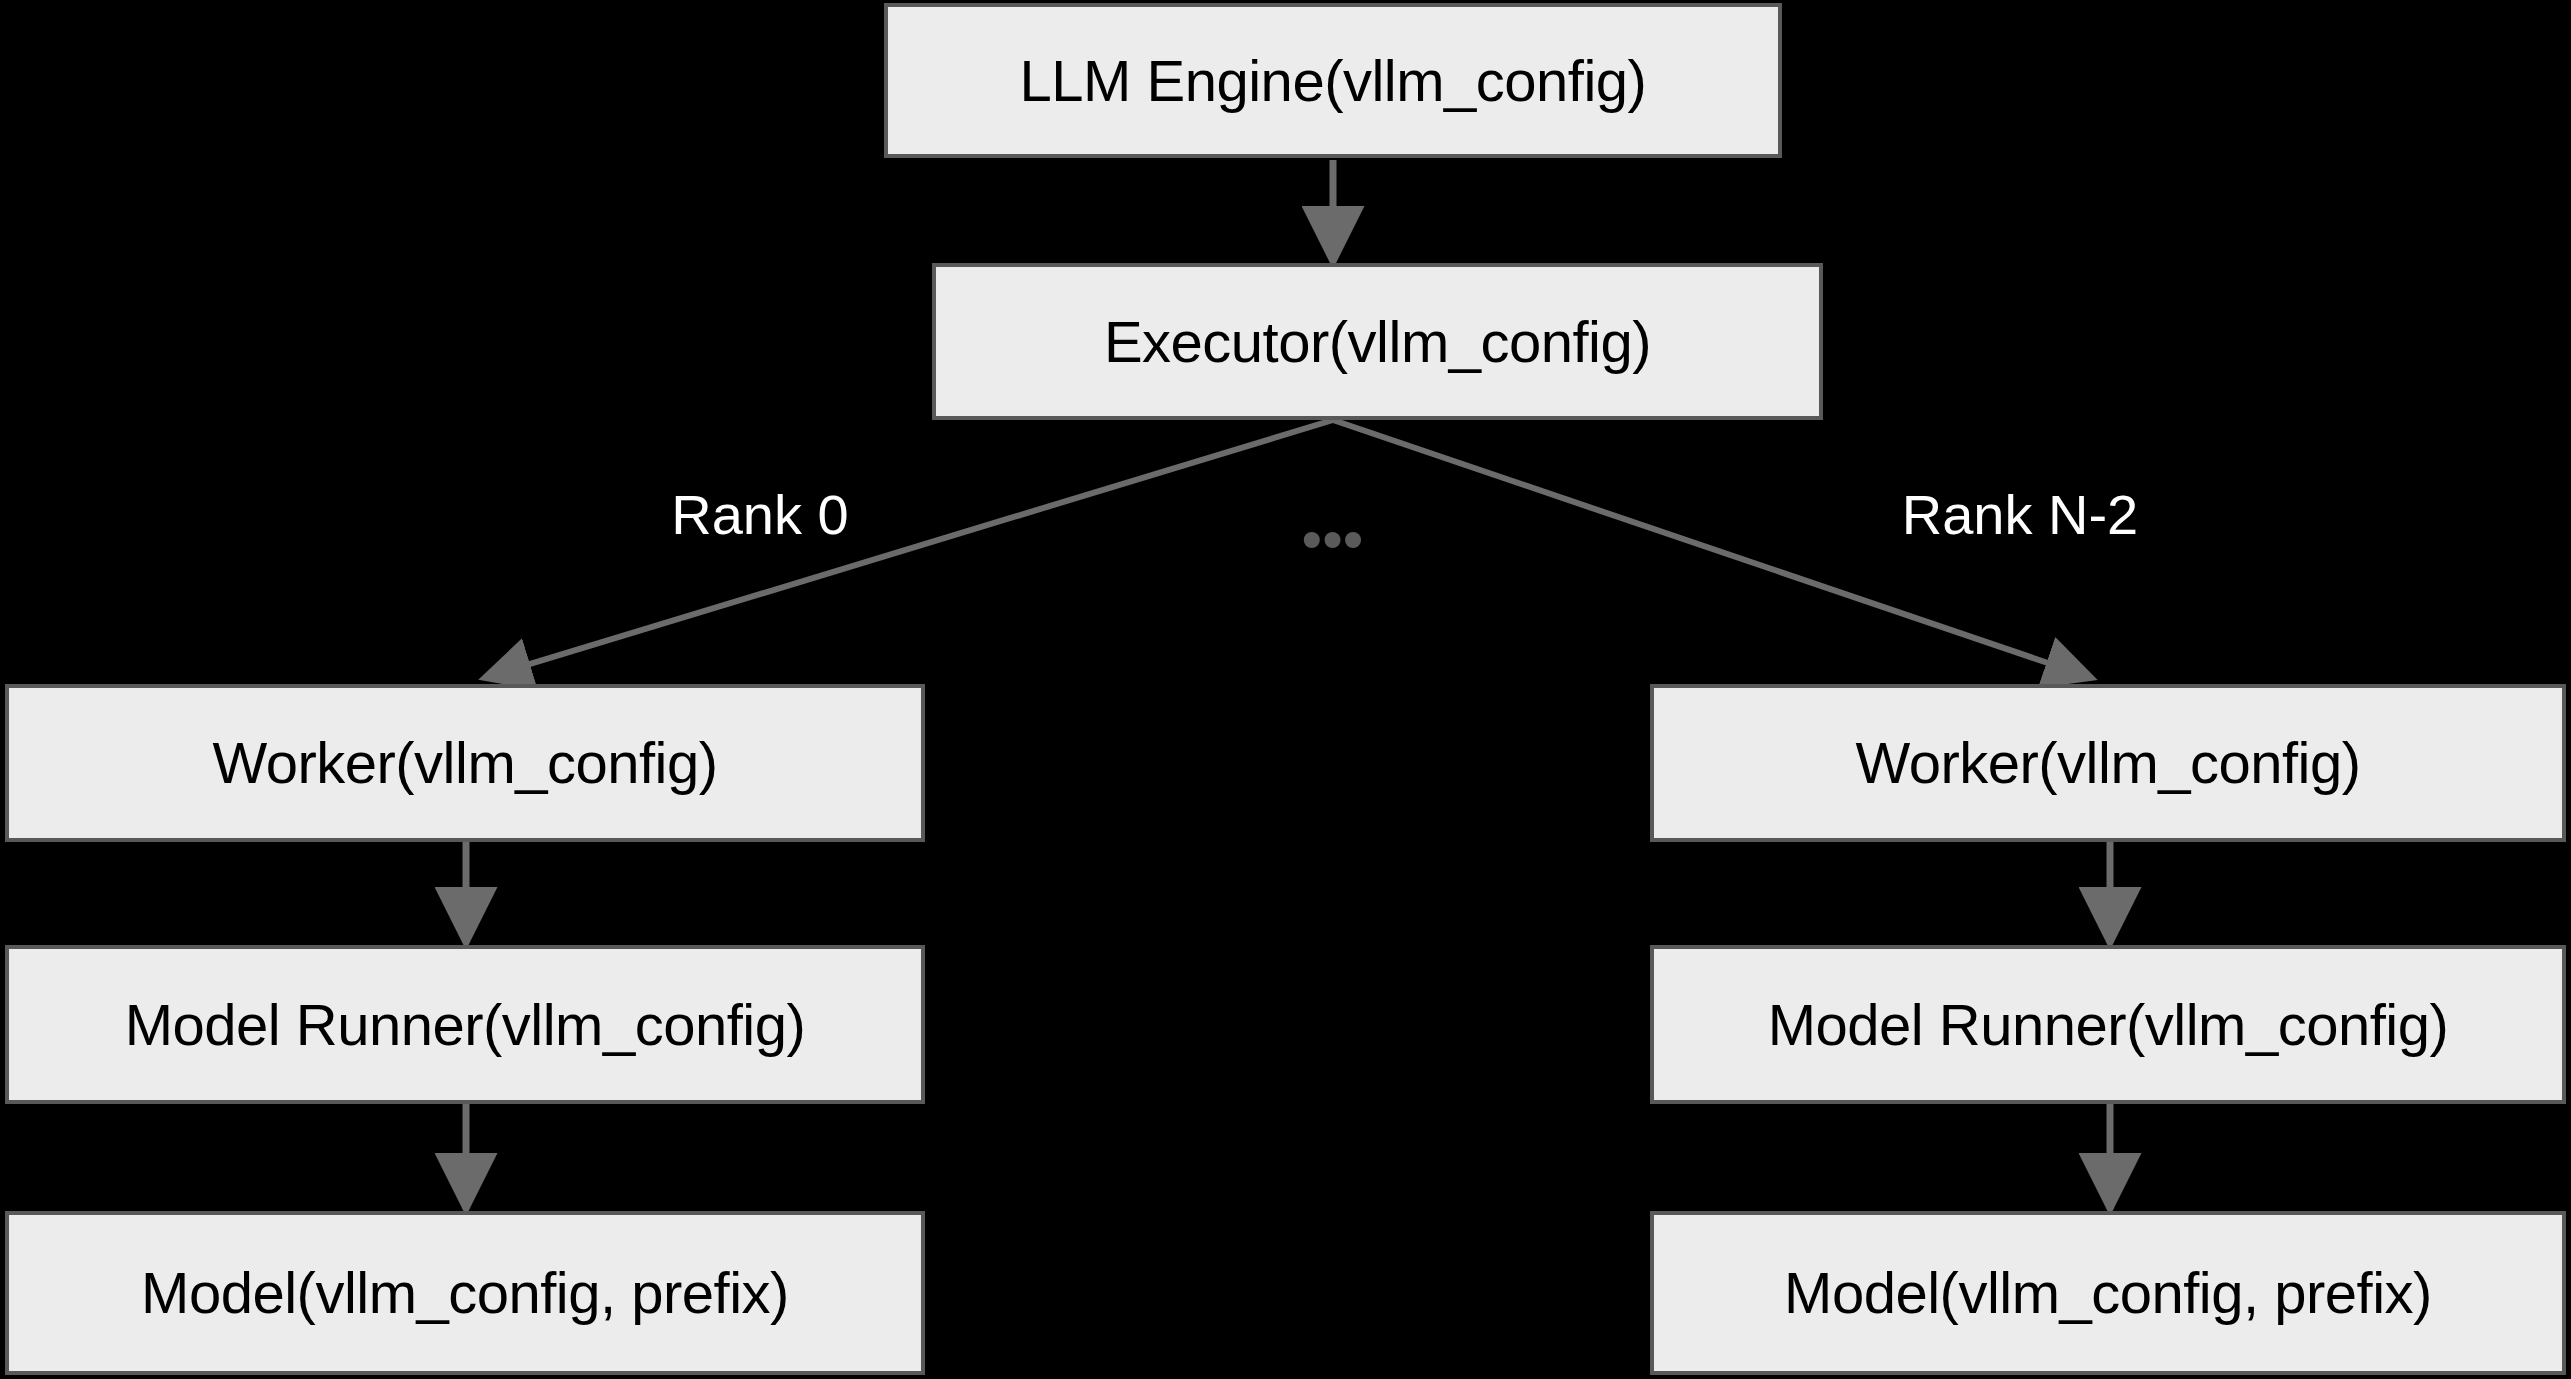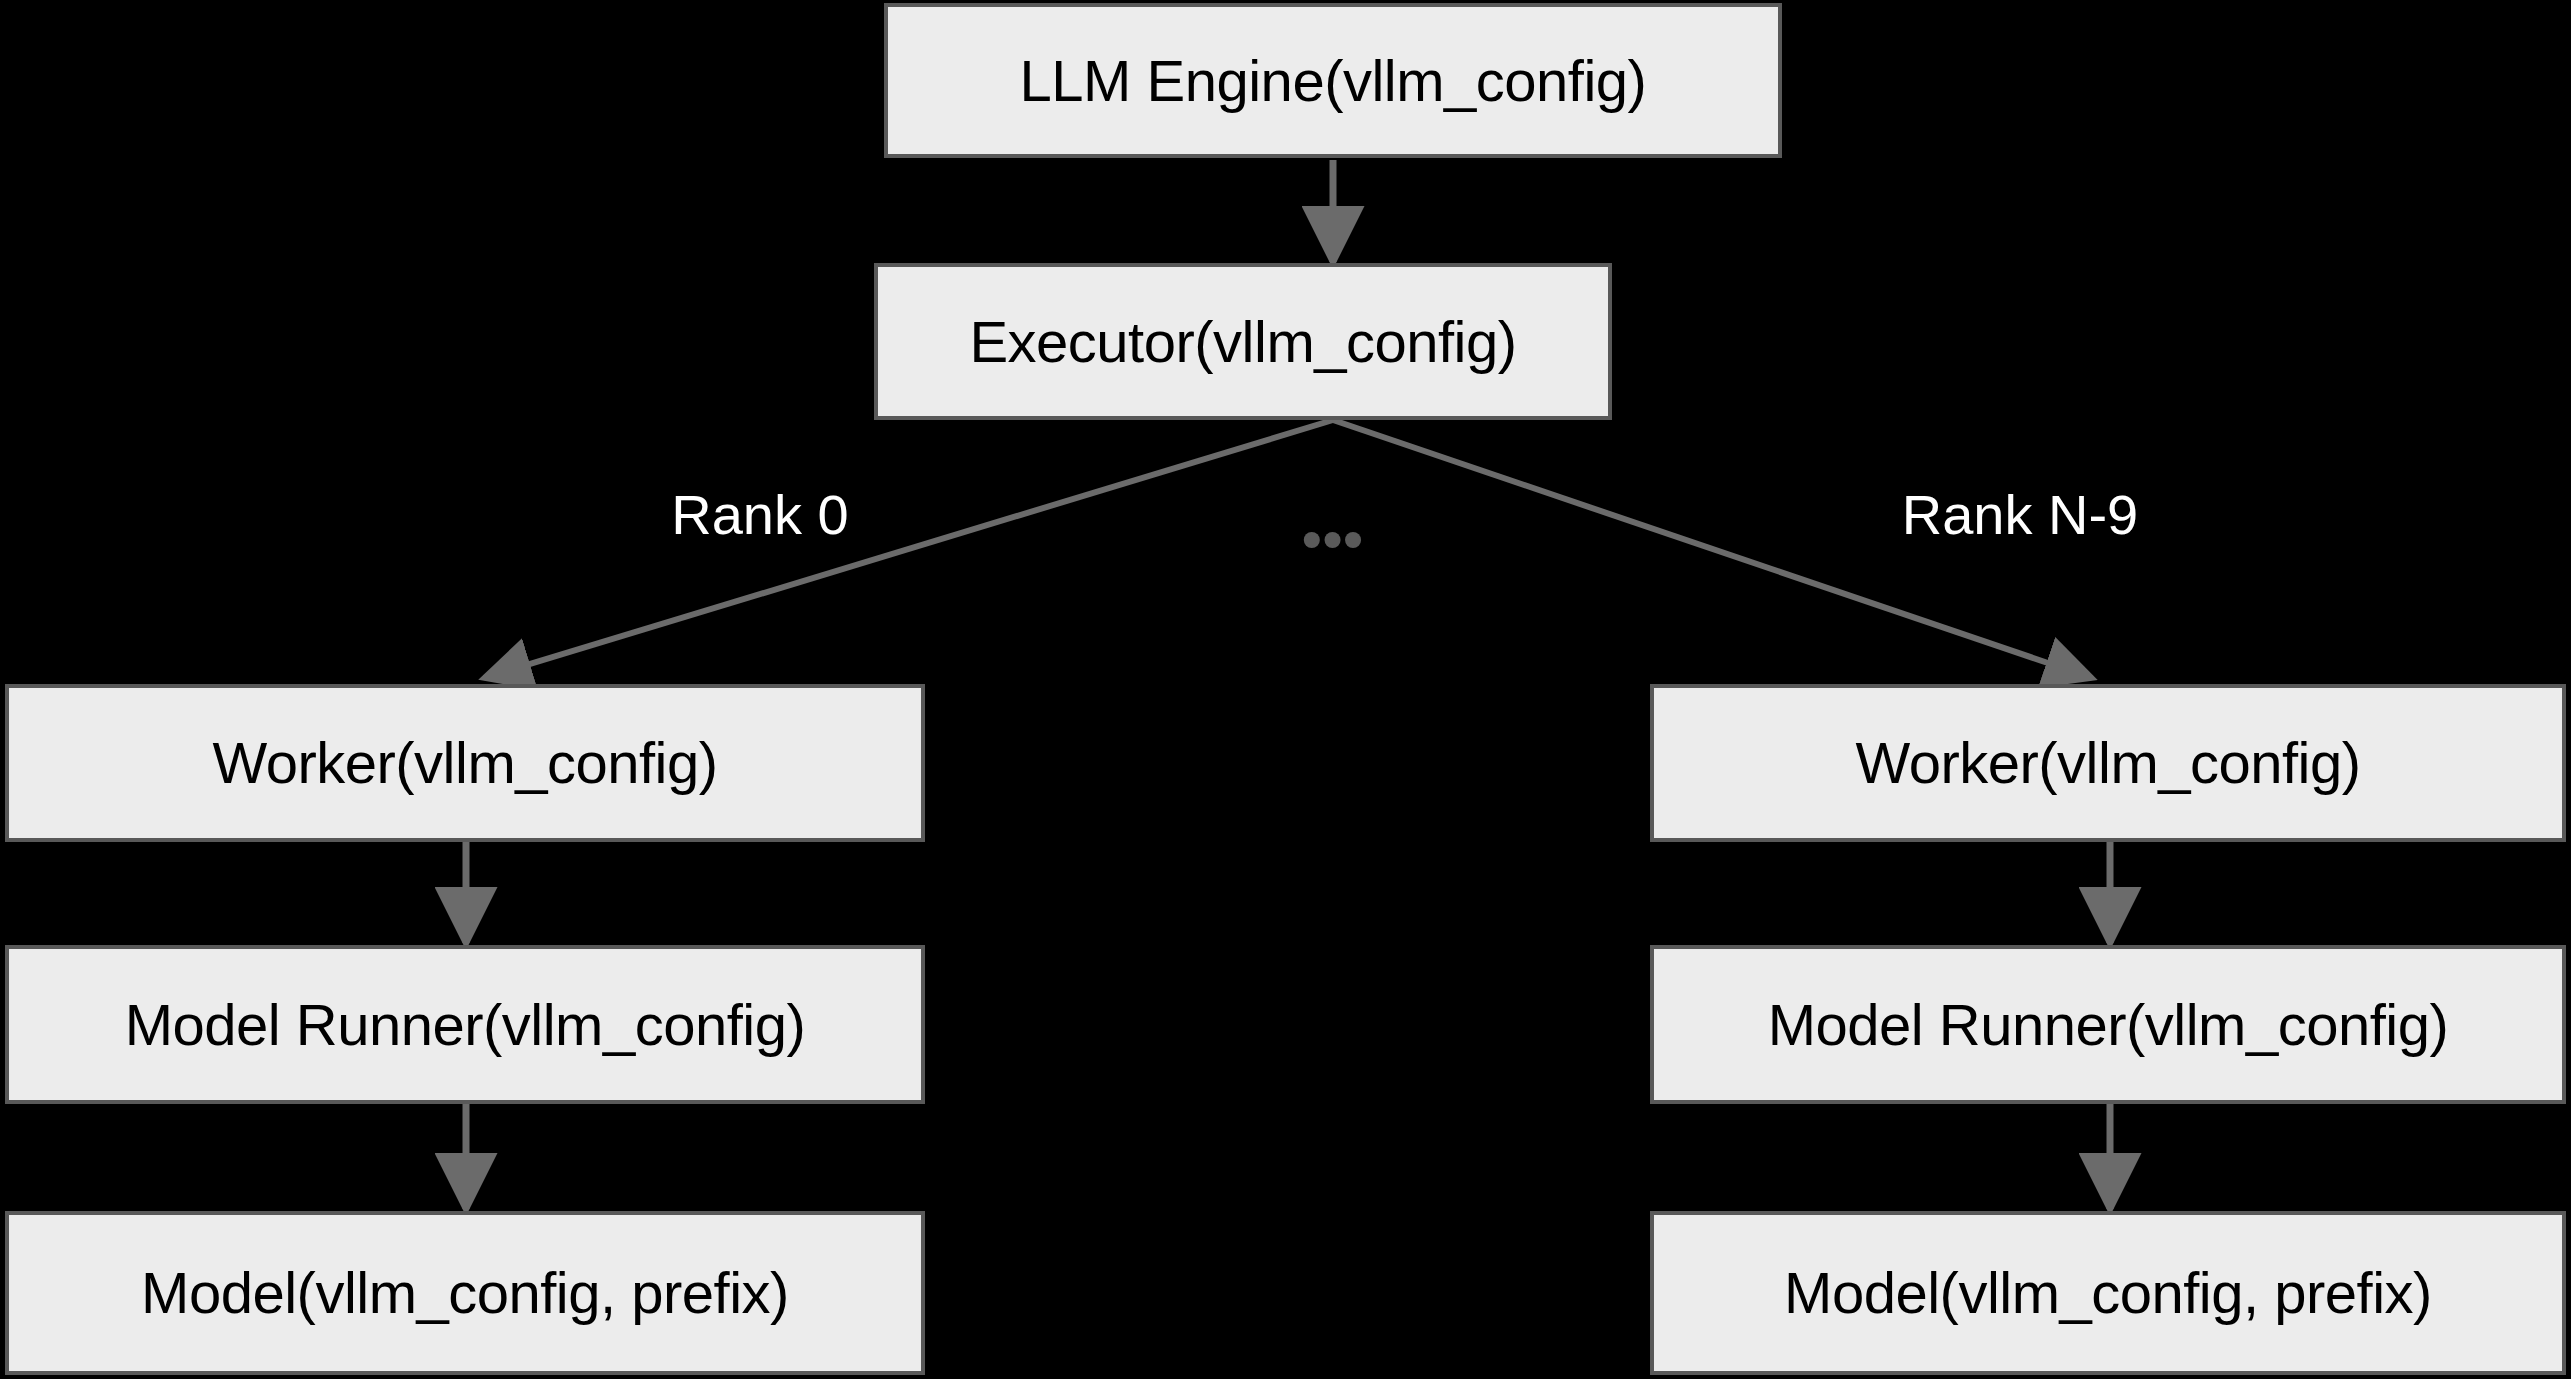--- a/index.html
+++ b/index.html
@@ -93,7 +93,7 @@
     <span>LLM Engine(vllm_config)</span>
   </div>
 
-  <div class="node-box" style="left:874px; top:263px; width:738px; height:157px;">
+  <div class="node-box" style="left:932px; top:263px; width:891px; height:157px;">
     <span>Executor(vllm_config)</span>
   </div>
 

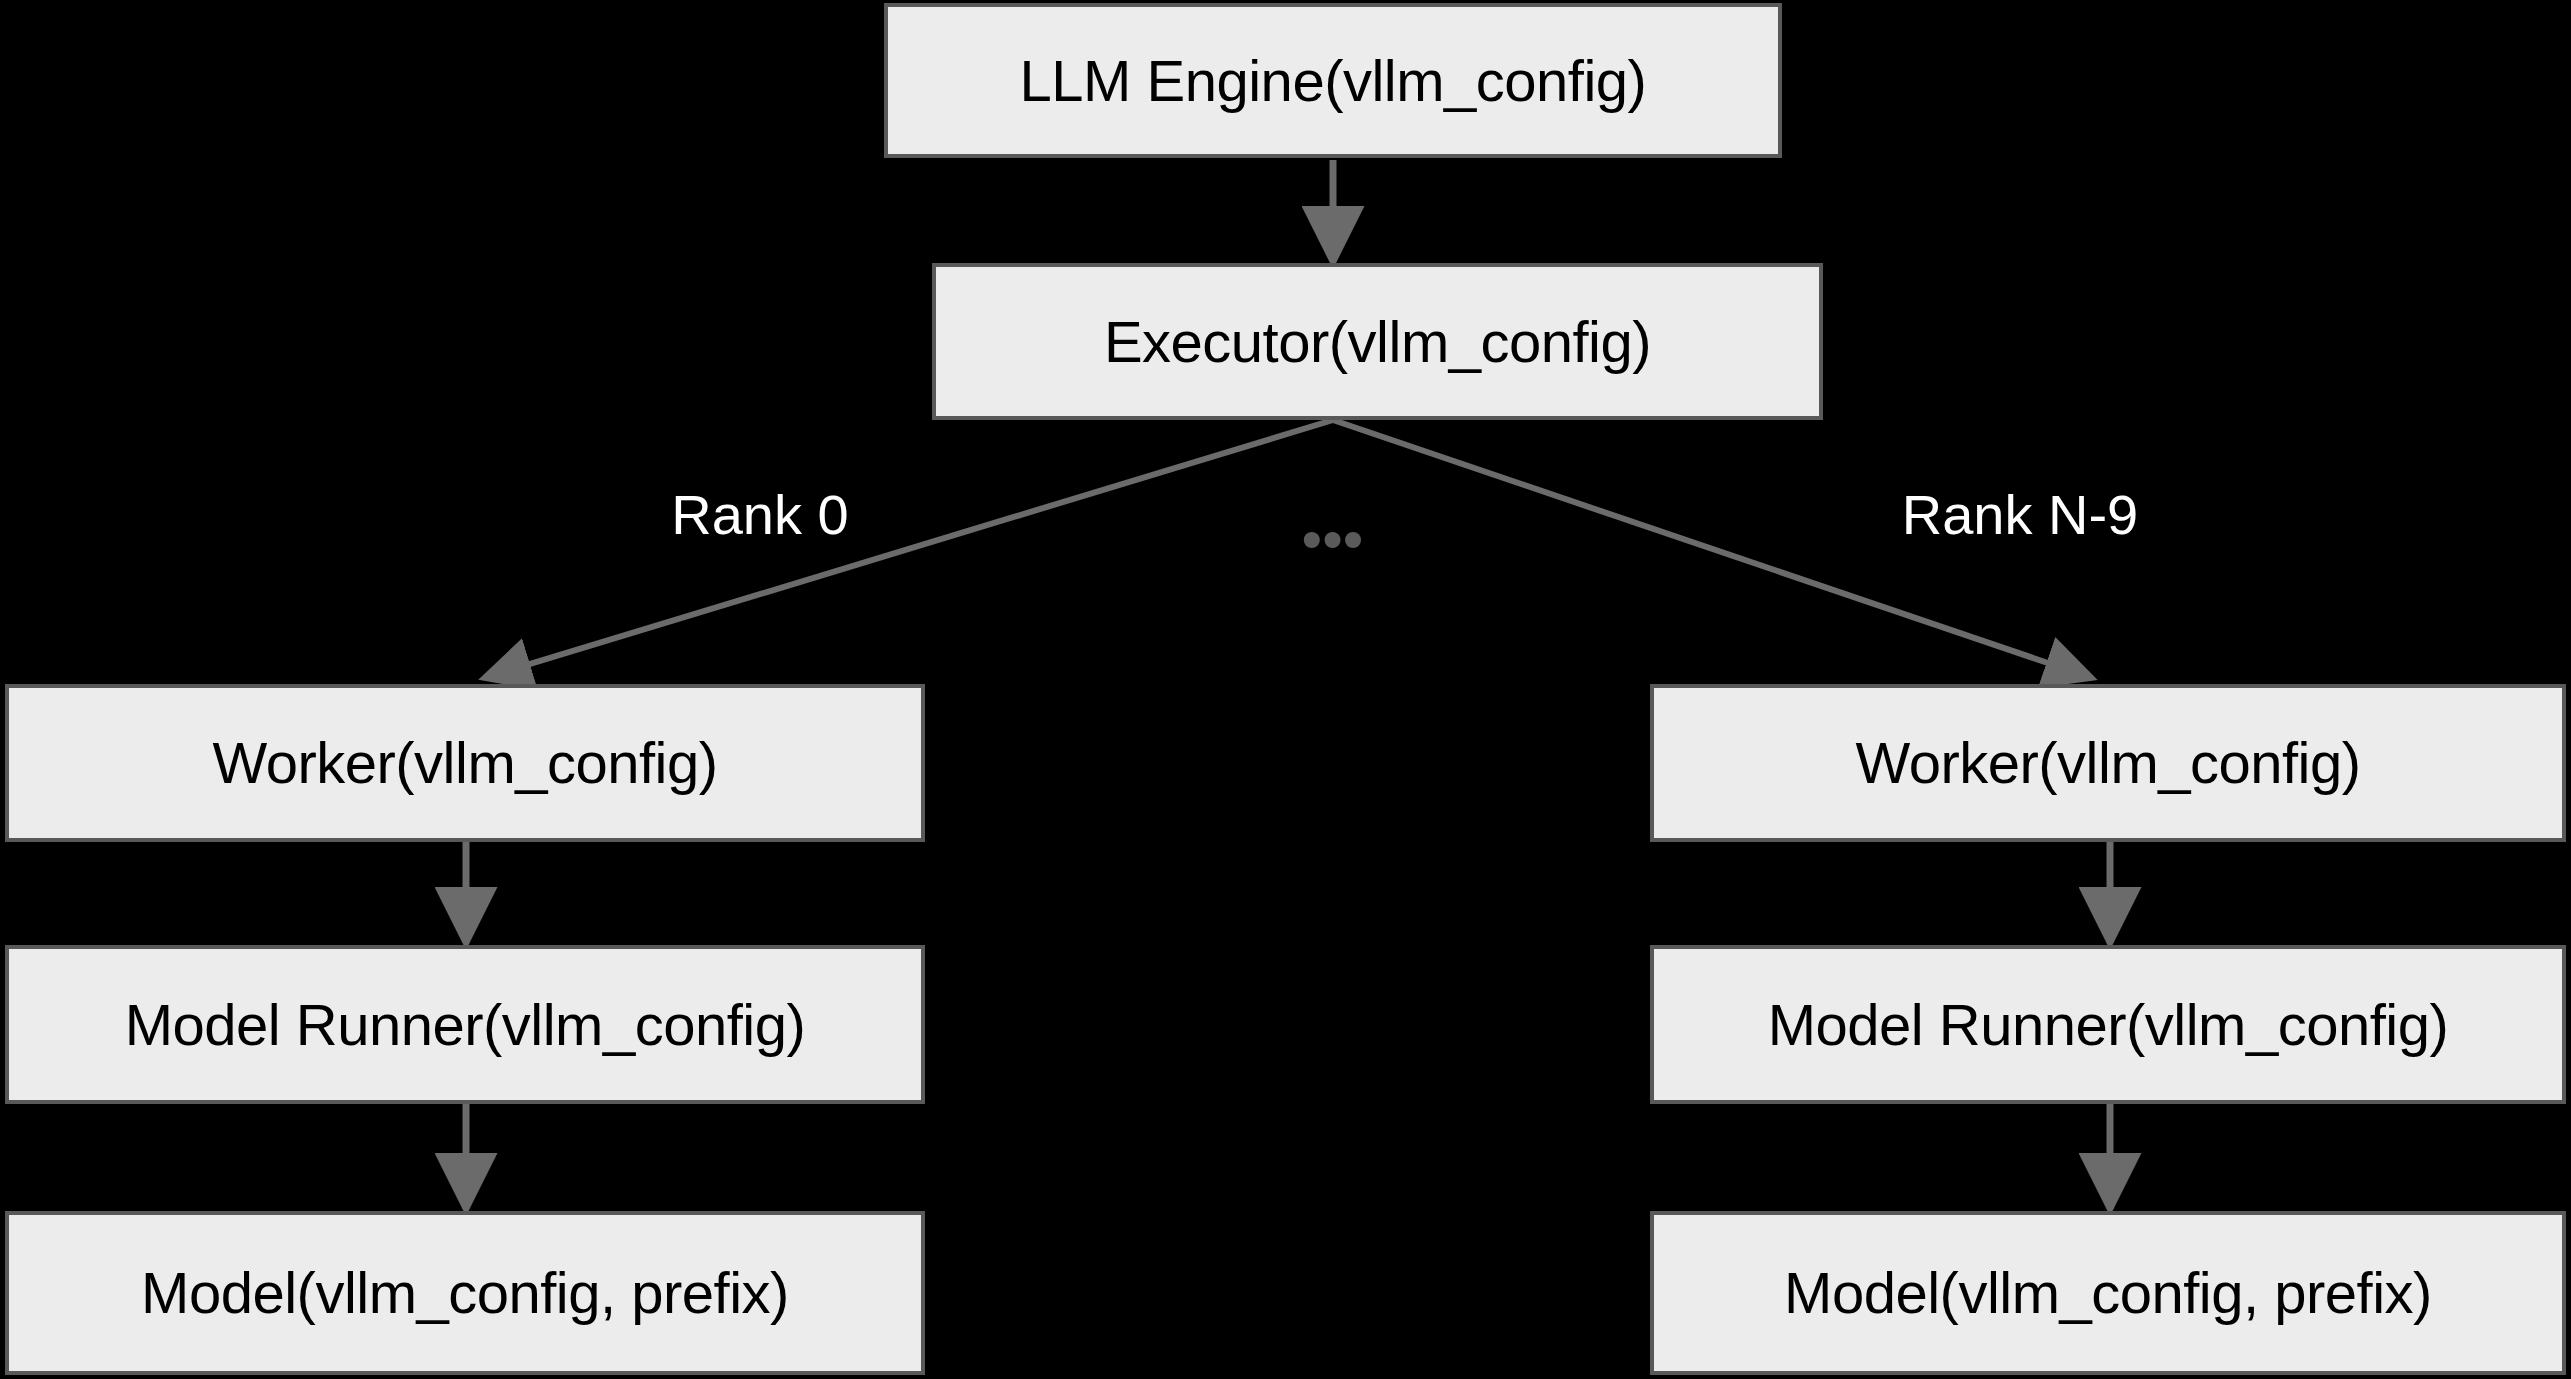--- a/index.html
+++ b/index.html
@@ -106,7 +106,7 @@
   </div>
 
   <div class="edge-label" style="left:1790px; top:482px; width:460px;">
-    <span>Rank N-9</span>
+    <span>Rank N-2</span>
   </div>
 
   <div class="node-box" style="left:5px; top:684px; width:920px; height:158px;">

